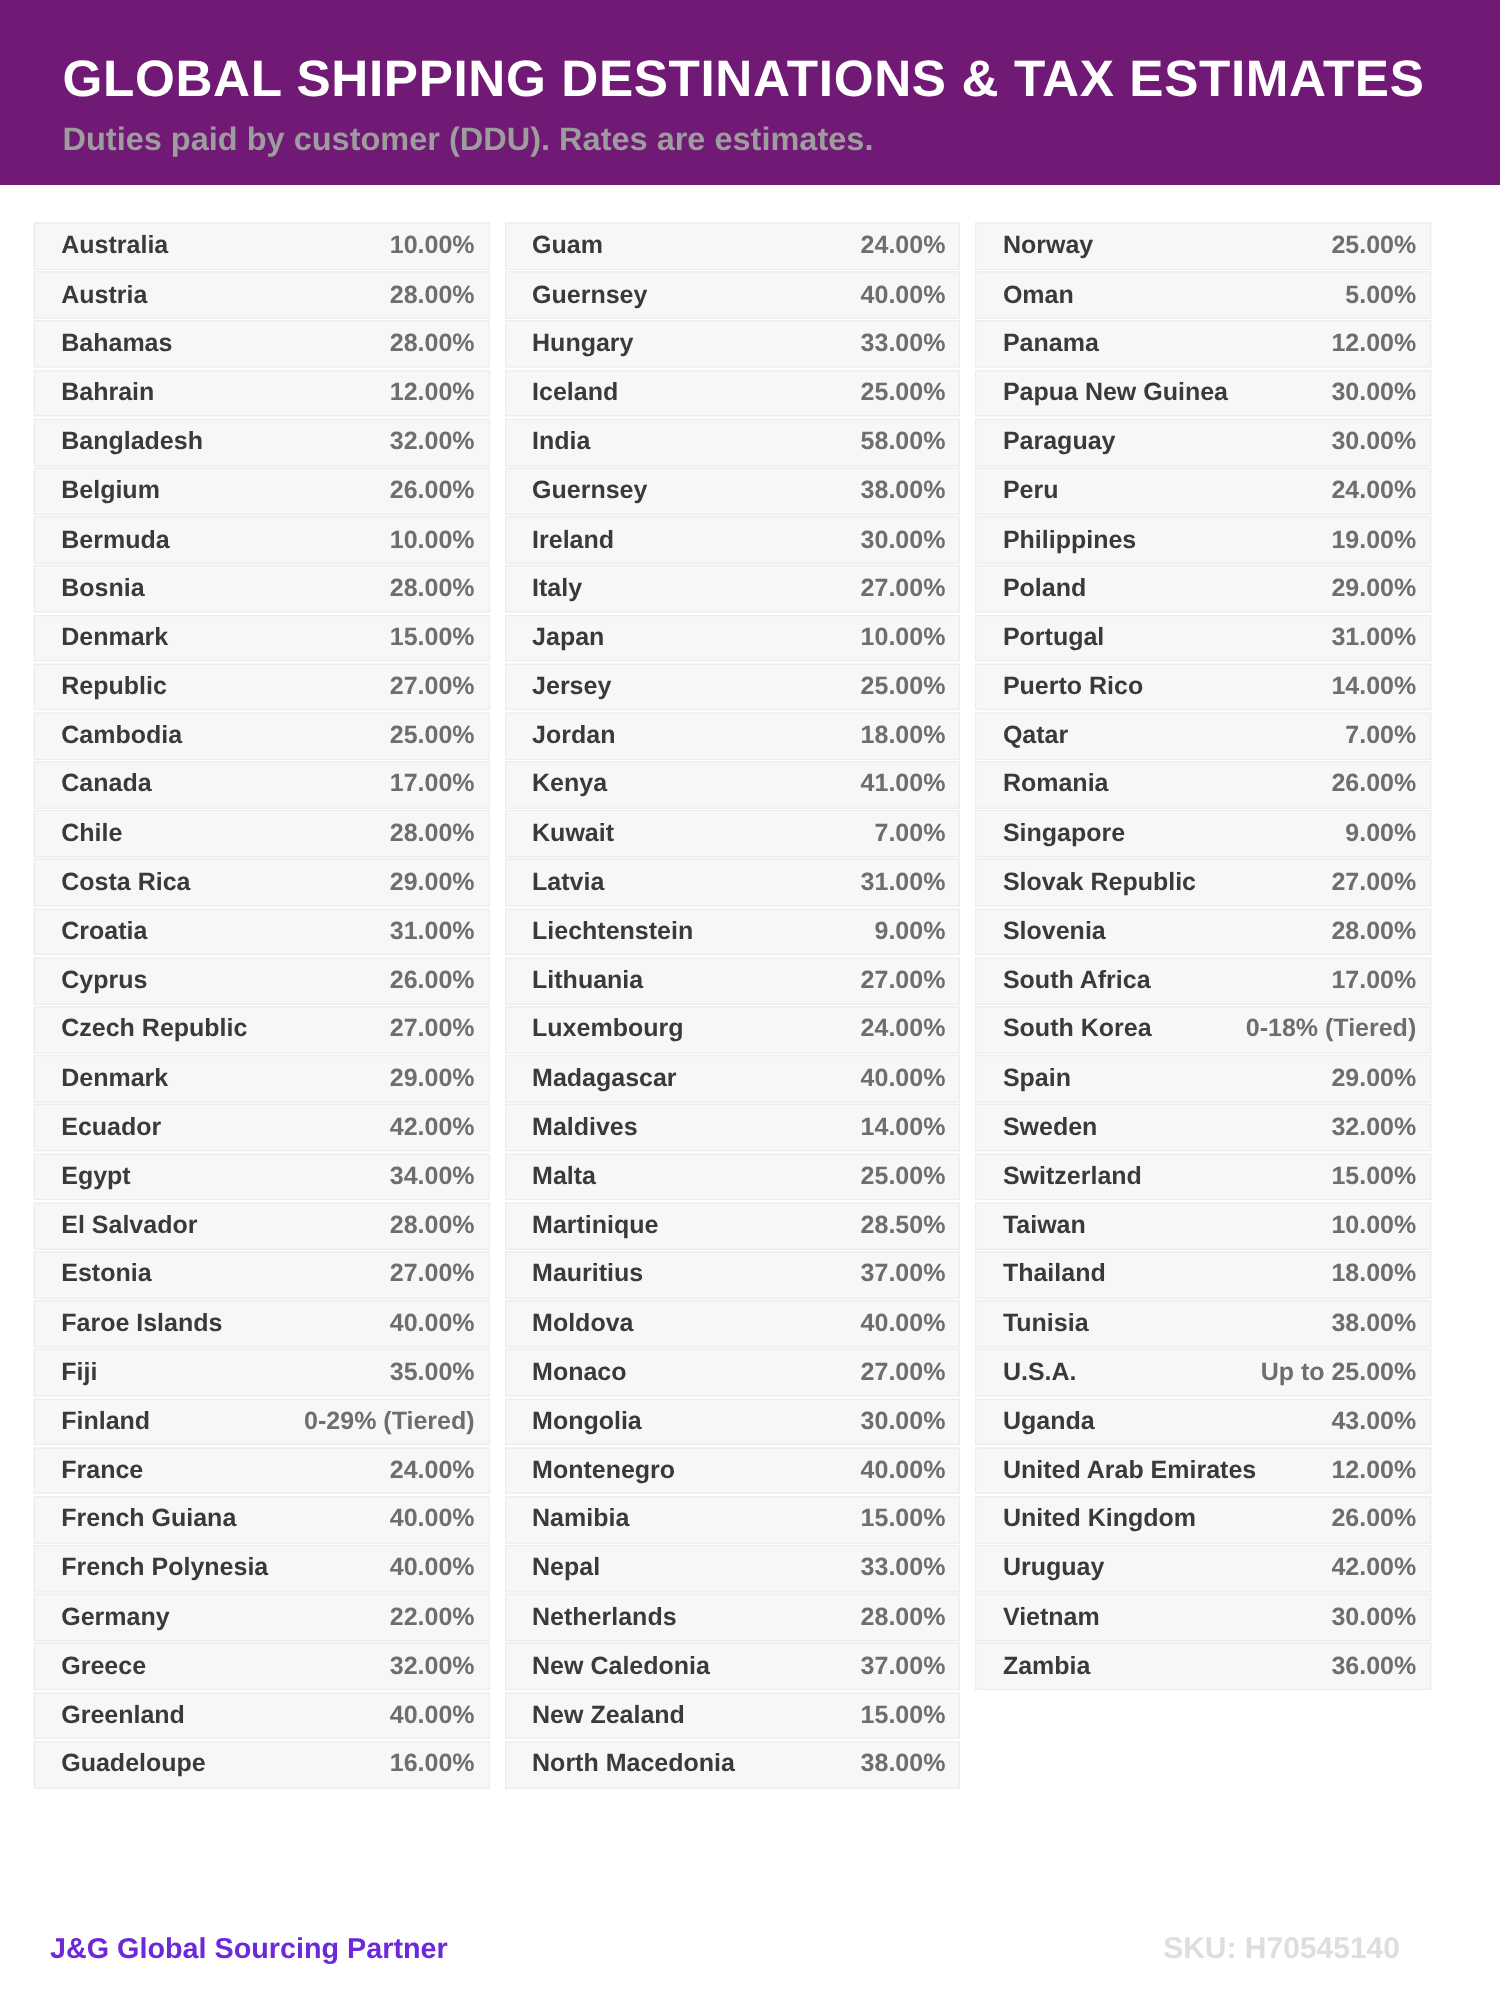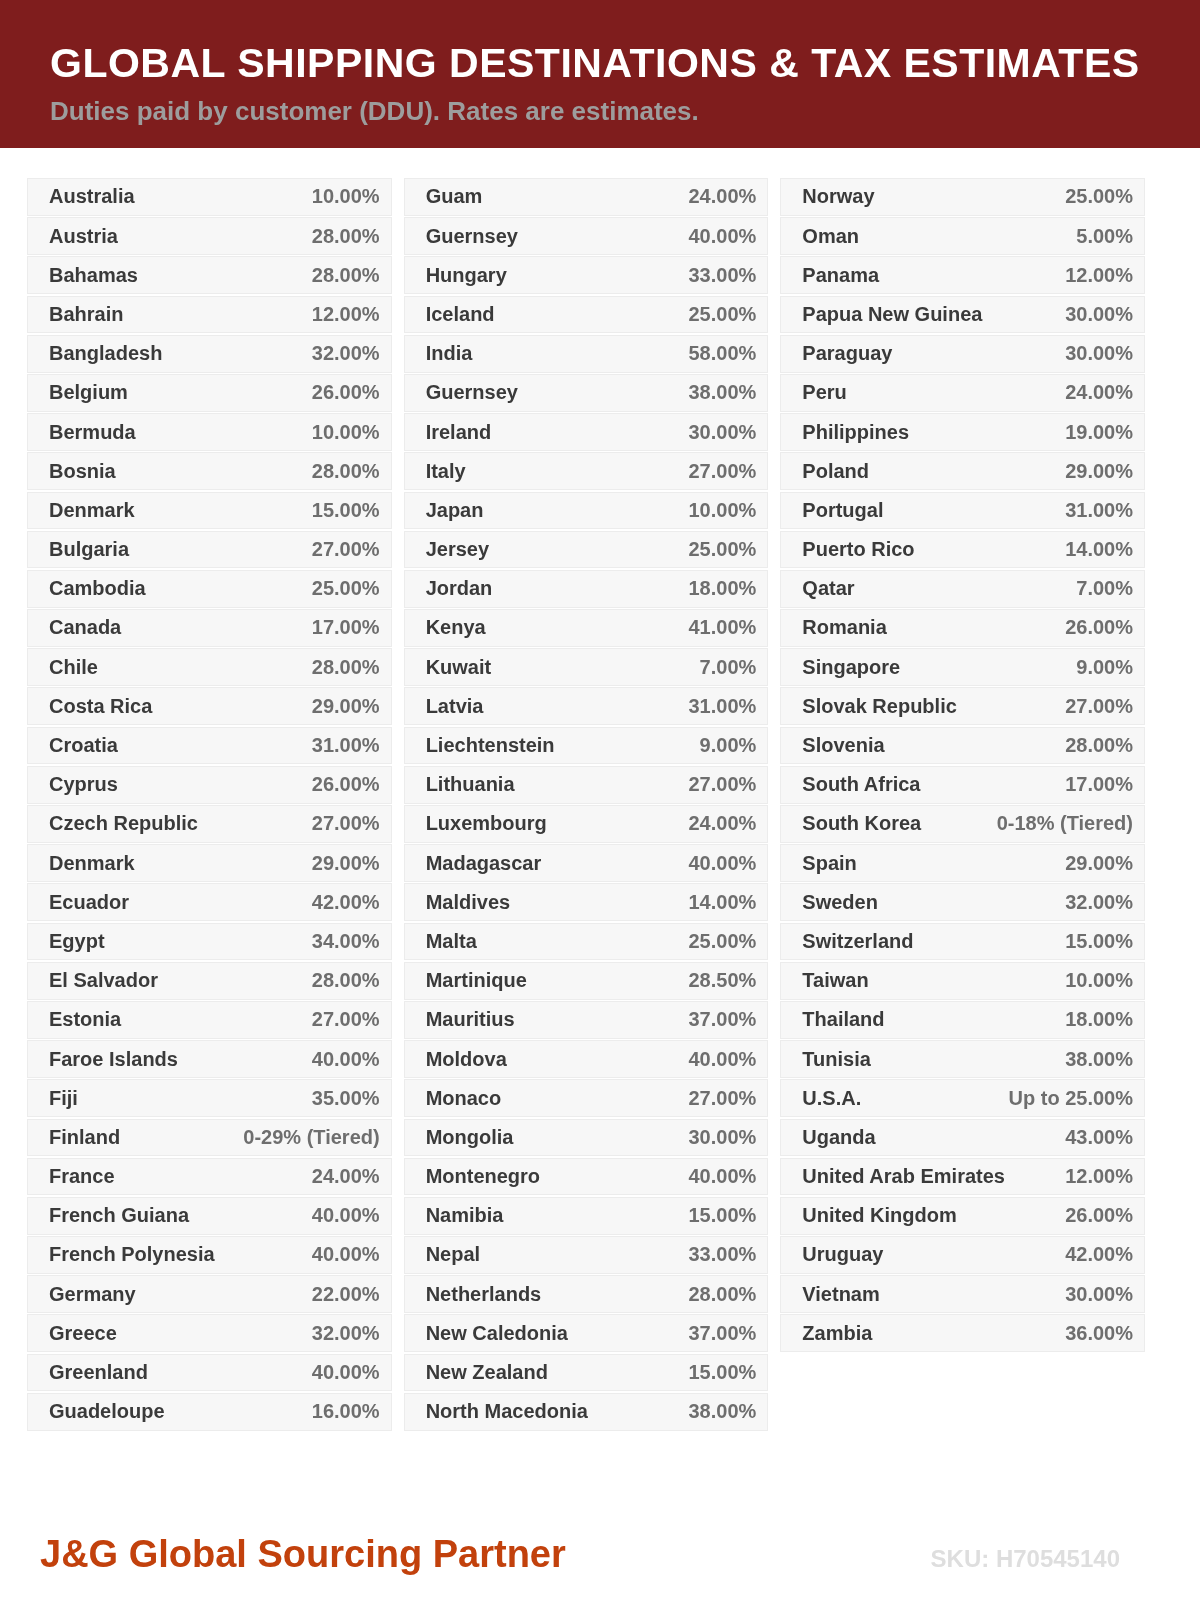--- a/index.html
+++ b/index.html
@@ -11,7 +11,7 @@
     overflow: hidden;
   }
   .banner {
-    background: #7f1d1d;
+    background: #701a75;
     height: 148px;
     box-sizing: border-box;
     padding: 40px 50px 0 50px;

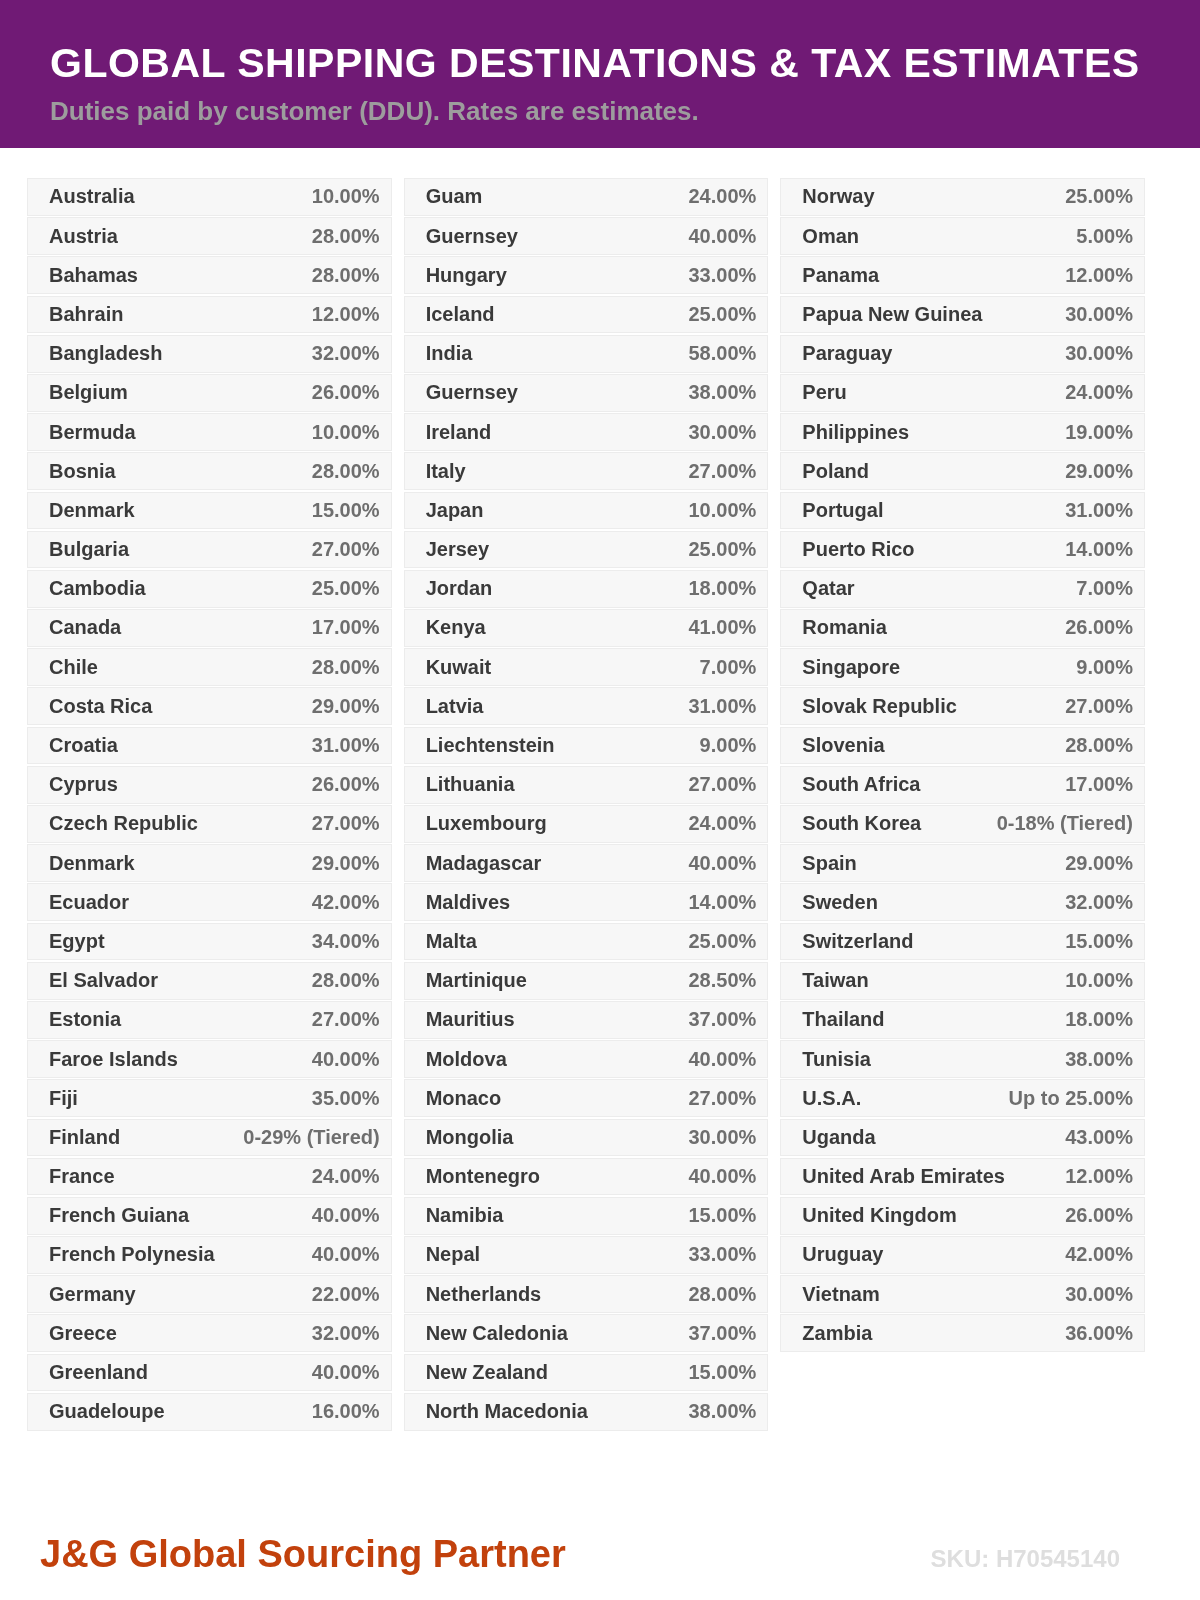--- a/index.html
+++ b/index.html
@@ -130,7 +130,7 @@
         <span class="rate">15.00%</span>
       </div>
       <div class="cell">
-        <span class="country">Bulgaria</span>
+        <span class="country">Republic</span>
         <span class="rate">27.00%</span>
       </div>
       <div class="cell">

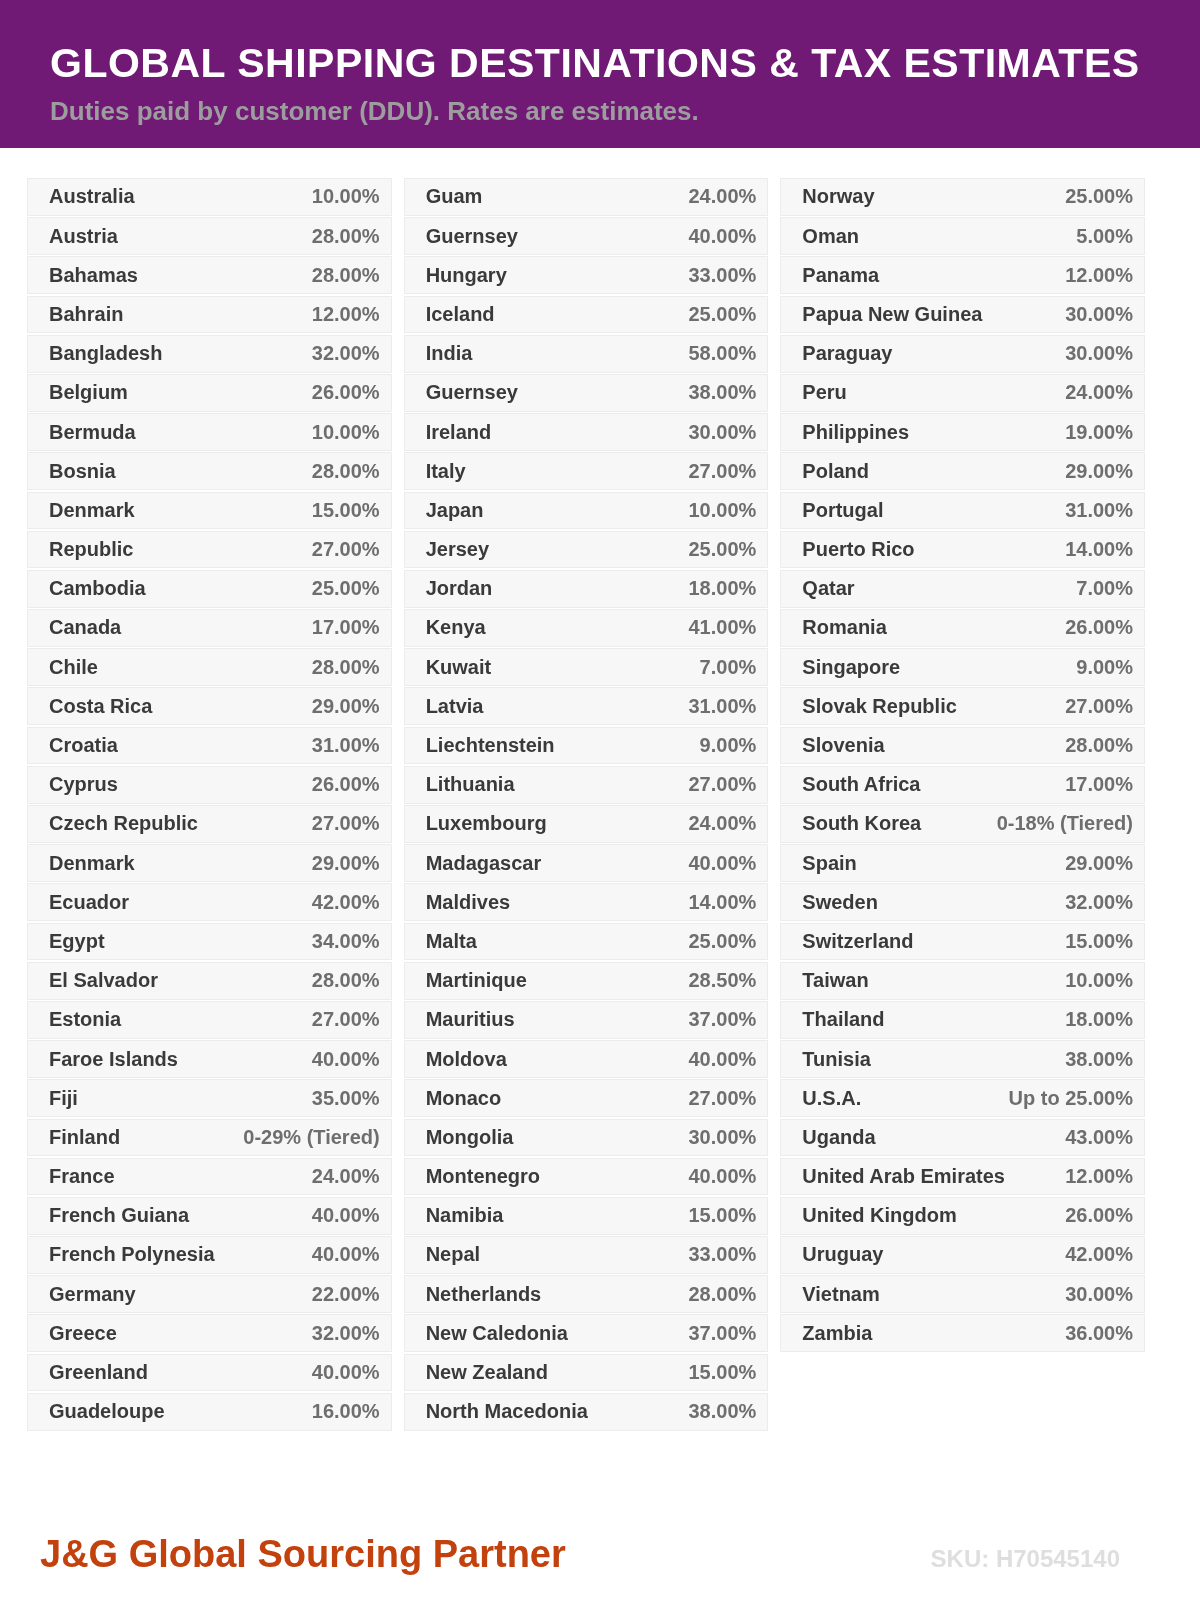--- a/index.html
+++ b/index.html
@@ -72,8 +72,8 @@
     align-items: baseline;
   }
   .brand {
-    color: #c2410c;
-    font-size: 38px;
+    color: #6d28d9;
+    font-size: 23px;
     font-weight: 700;
   }
   .sku {

